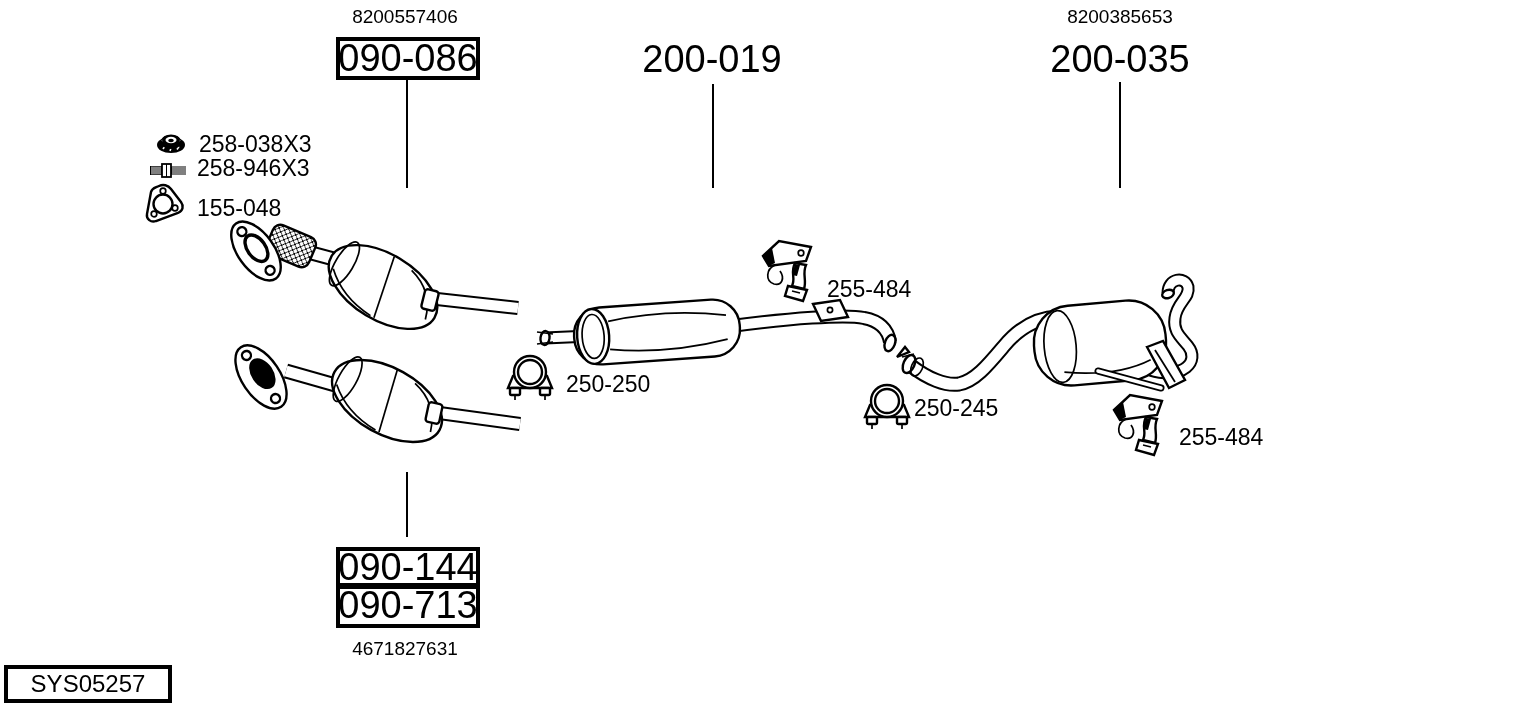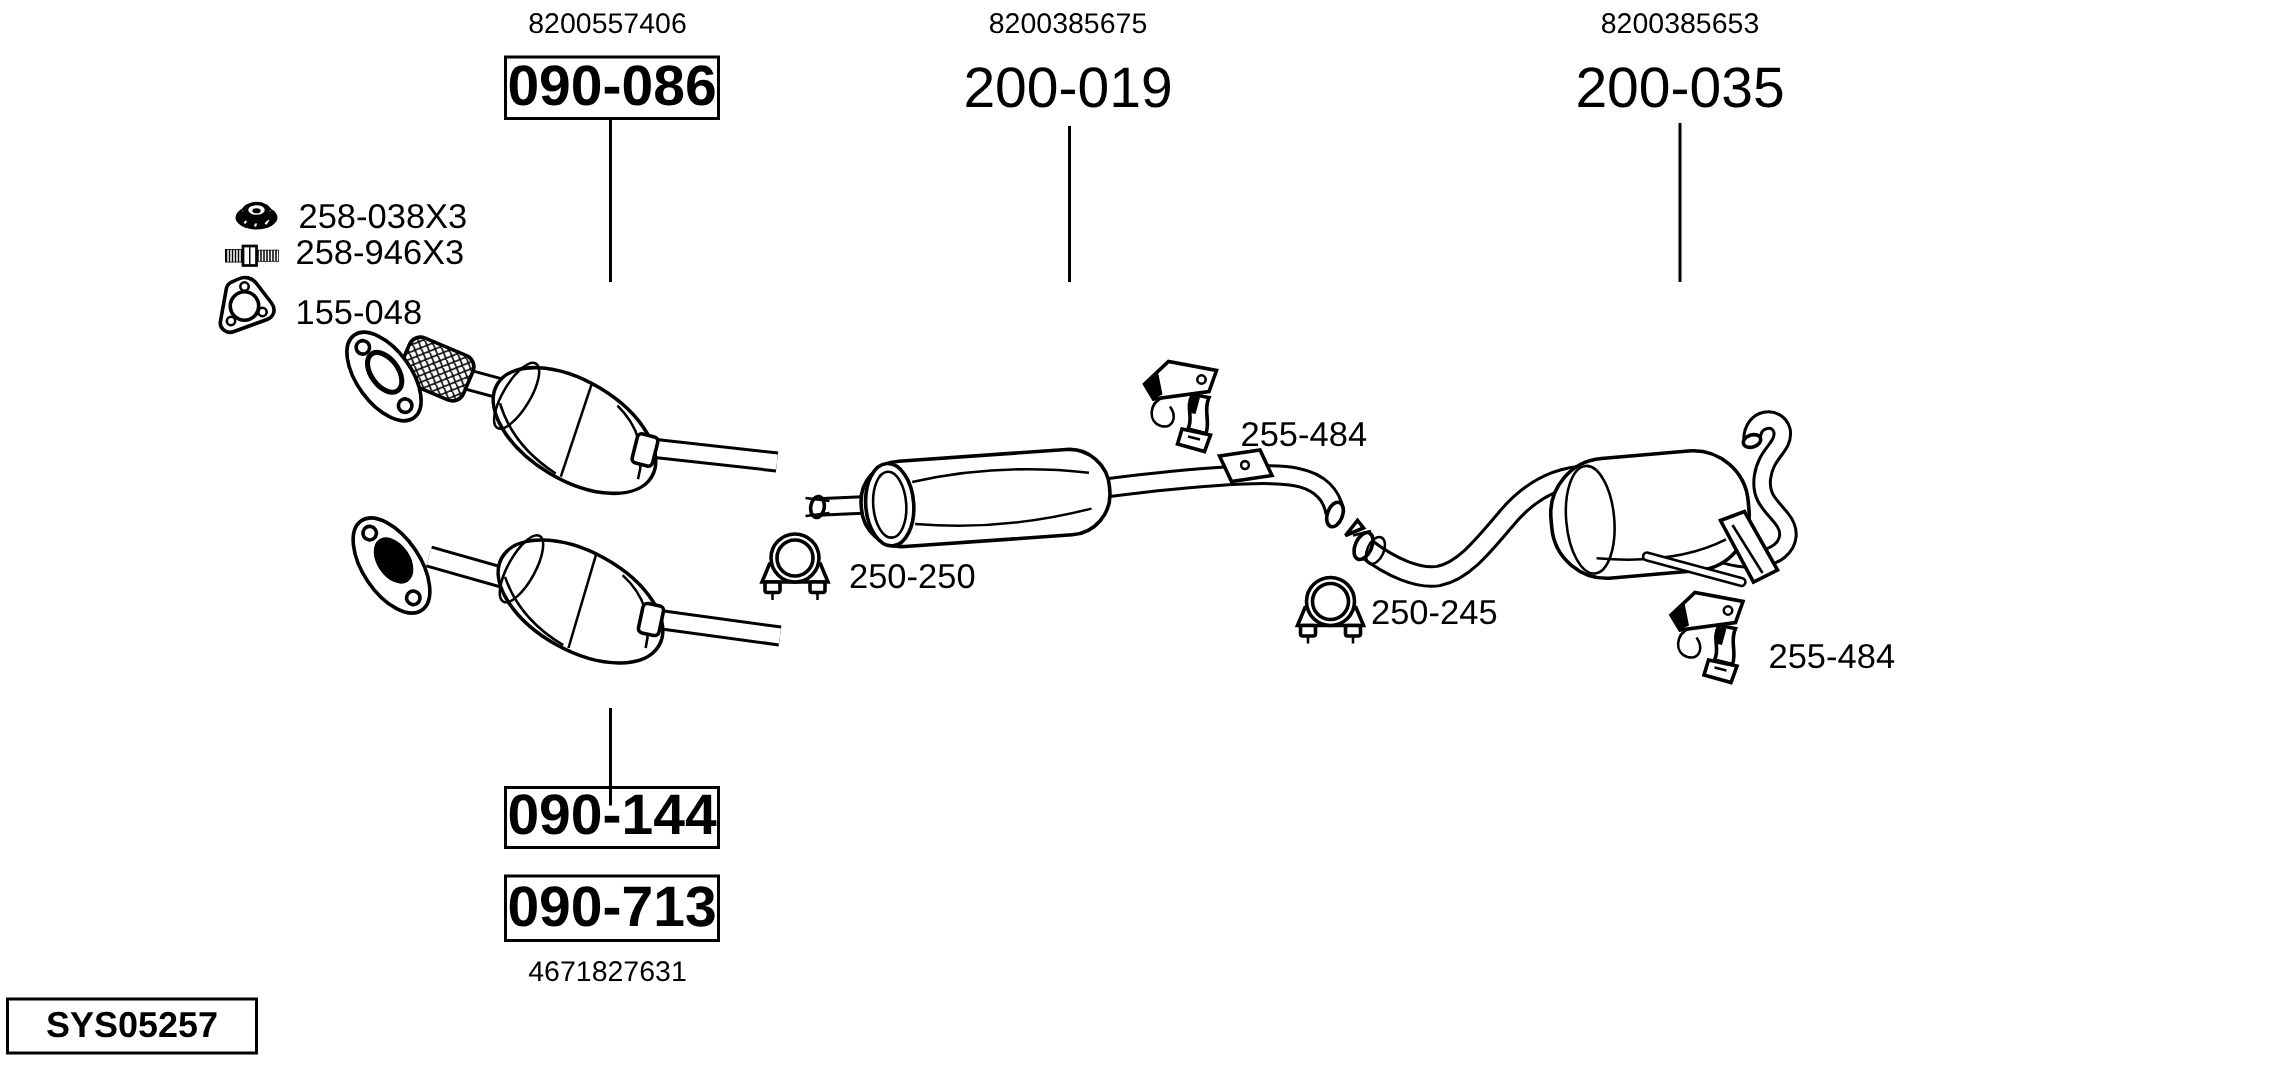--- a/index.html
+++ b/index.html
@@ -194,7 +194,6 @@
   <div class="lbl oe center" style="left:255px;top:7px;width:300px">8200557406</div>
   <div class="lbl code-lg boxed" style="left:336px;top:37px;width:144px;height:43px">090-086</div>
 
-  <div class="lbl oe center" style="left:562px;top:7px;width:300px">8200385675</div>
   <div class="lbl code-lg center" style="left:562px;top:39px;width:300px">200-019</div>
 
   <div class="lbl oe center" style="left:970px;top:7px;width:300px">8200385653</div>

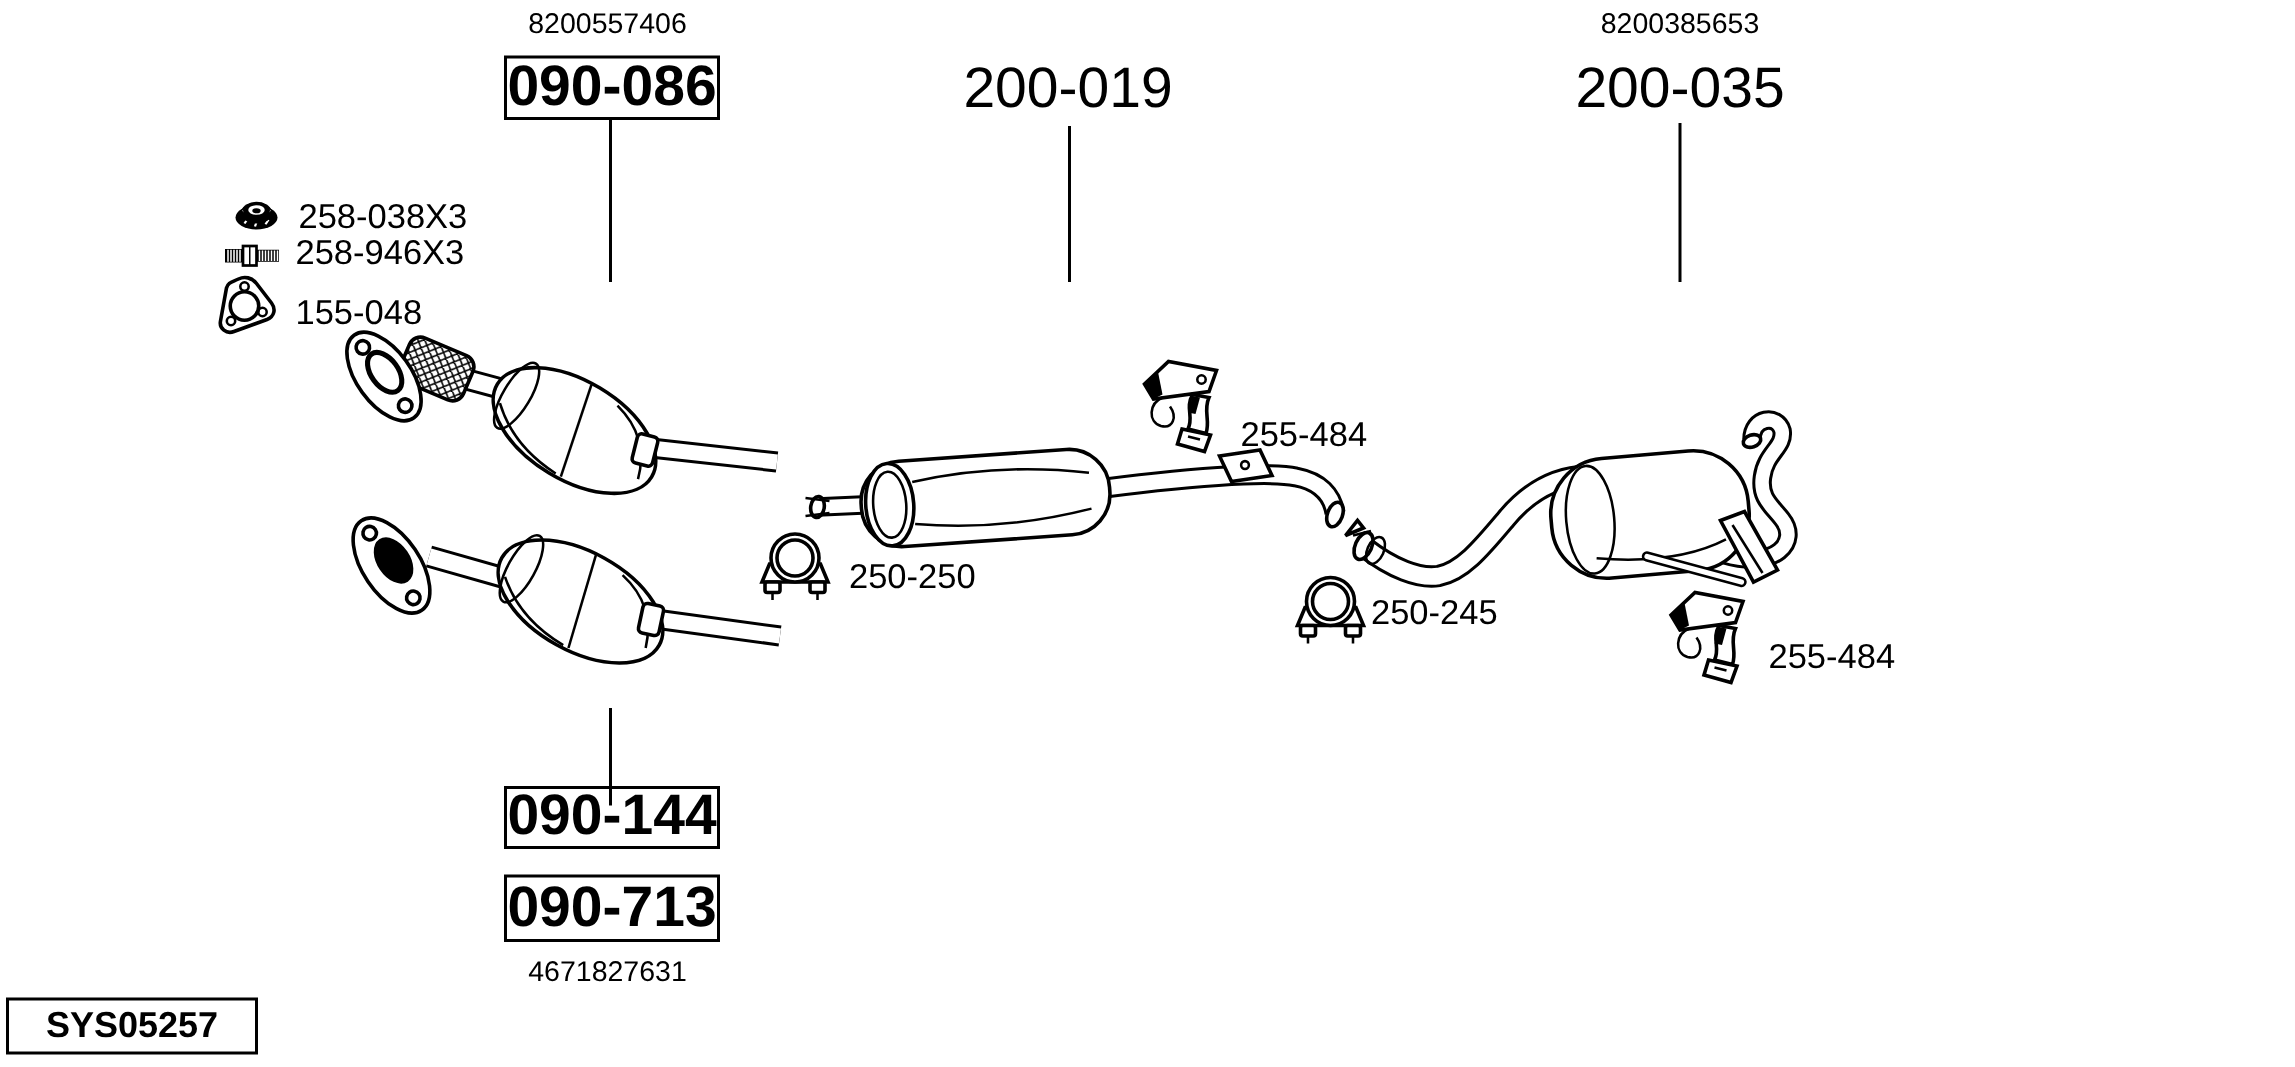--- a/index.html
+++ b/index.html
@@ -12,7 +12,7 @@
   .center{text-align:center;}
   .oe{font-size:19px;}
   .code-lg{font-size:38px;}
-  .boxed{border:2px solid #000000;display:flex;align-items:center;justify-content:center;box-sizing:border-box;font-weight:bold;}
+  .boxed{border:4px solid #000000;display:flex;align-items:center;justify-content:center;box-sizing:border-box;}
   .side{font-size:23px;}
   .sys{font-size:24px;}
   

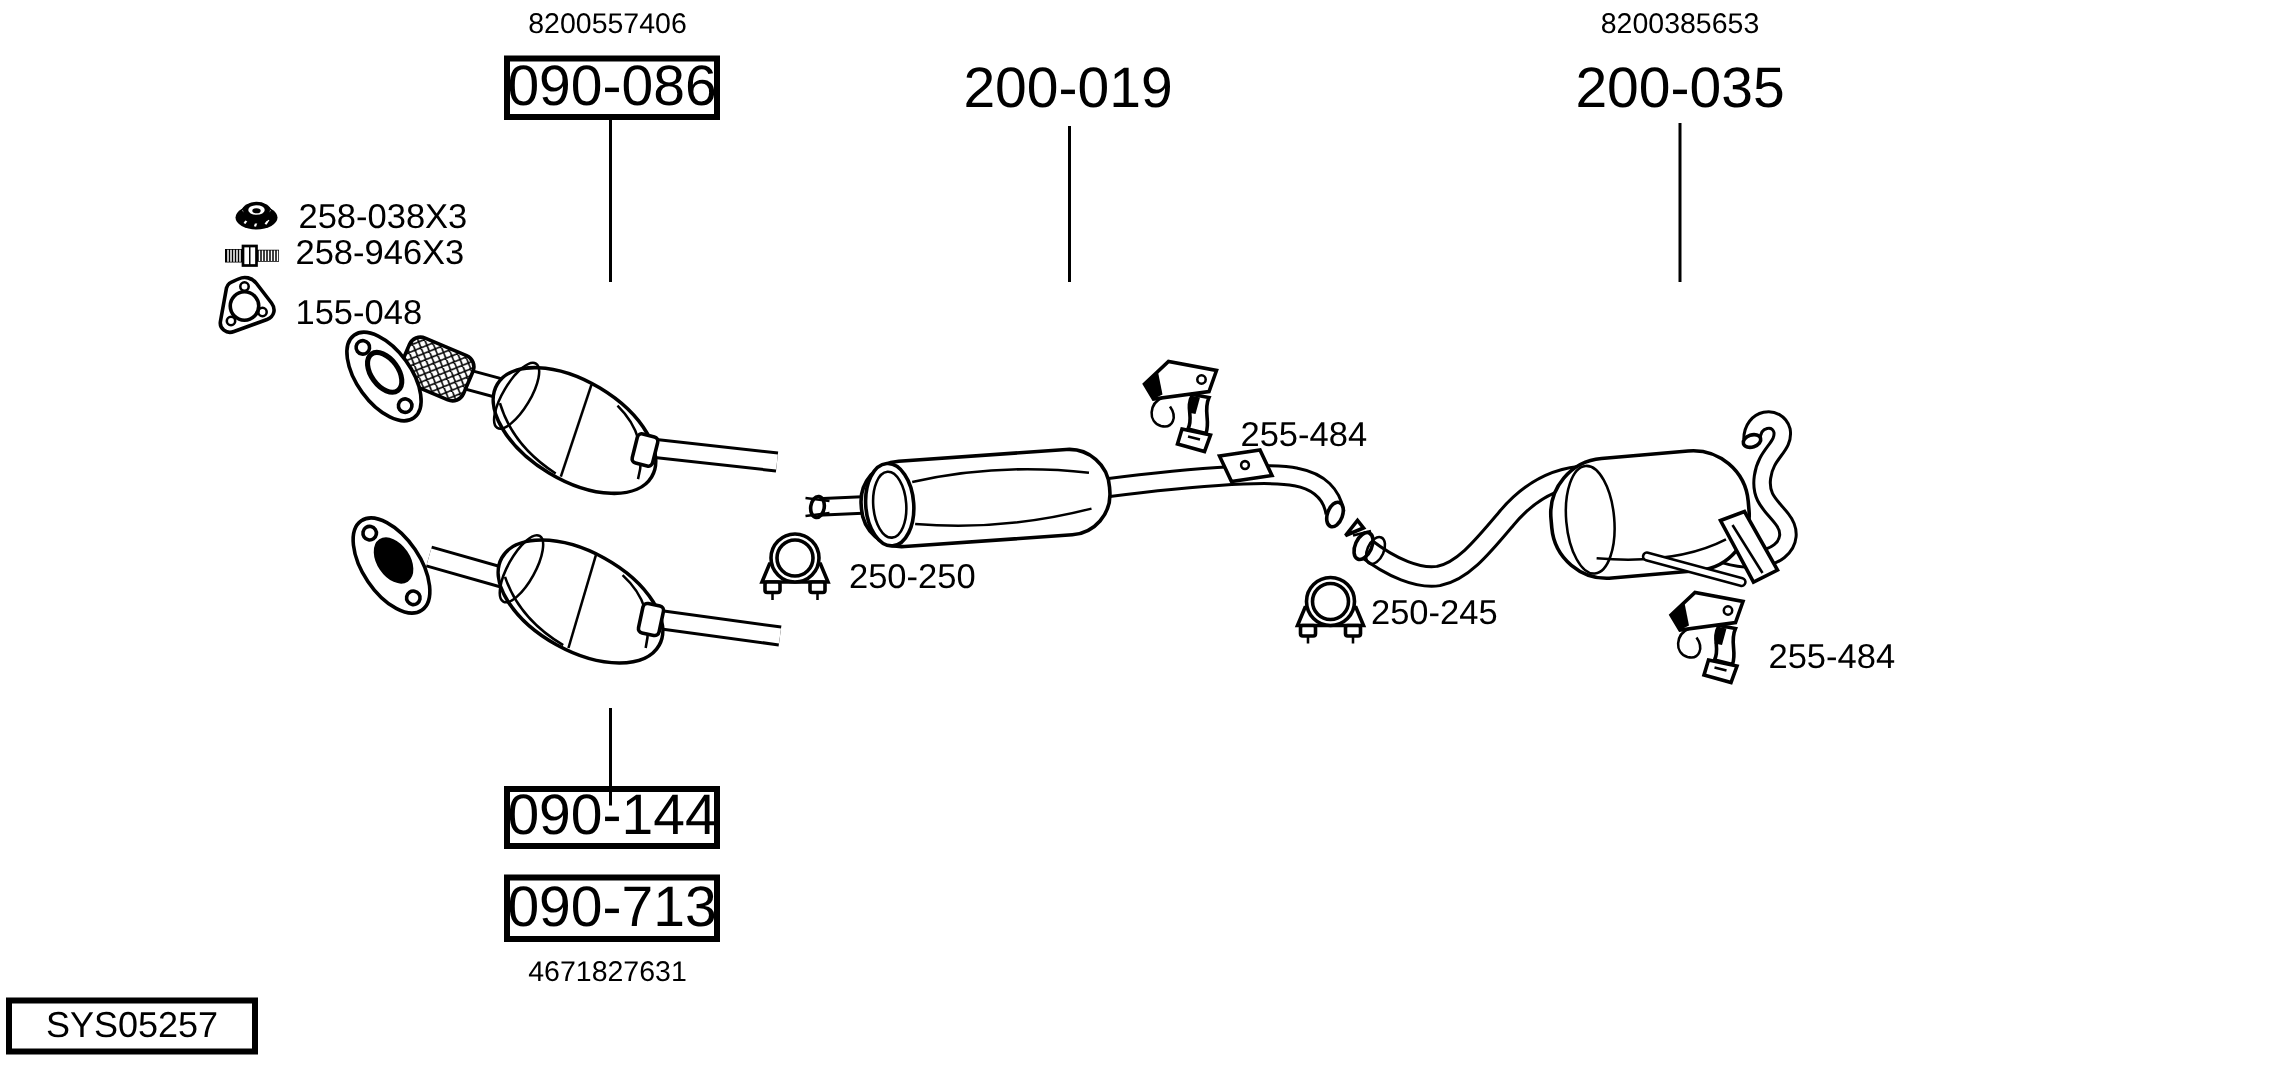--- a/index.html
+++ b/index.html
@@ -208,7 +208,7 @@
   <div class="lbl side" style="left:914px;top:396px">250-245</div>
   <div class="lbl side" style="left:1179px;top:425px">255-484</div>
 
-  <div class="lbl code-lg boxed" style="left:336px;top:524px;width:144px;height:42px">090-144</div>
+  <div class="lbl code-lg boxed" style="left:336px;top:547px;width:144px;height:42px">090-144</div>
   <div class="lbl code-lg boxed" style="left:336px;top:583px;width:144px;height:45px">090-713</div>
   <div class="lbl oe center" style="left:255px;top:639px;width:300px">4671827631</div>
 

